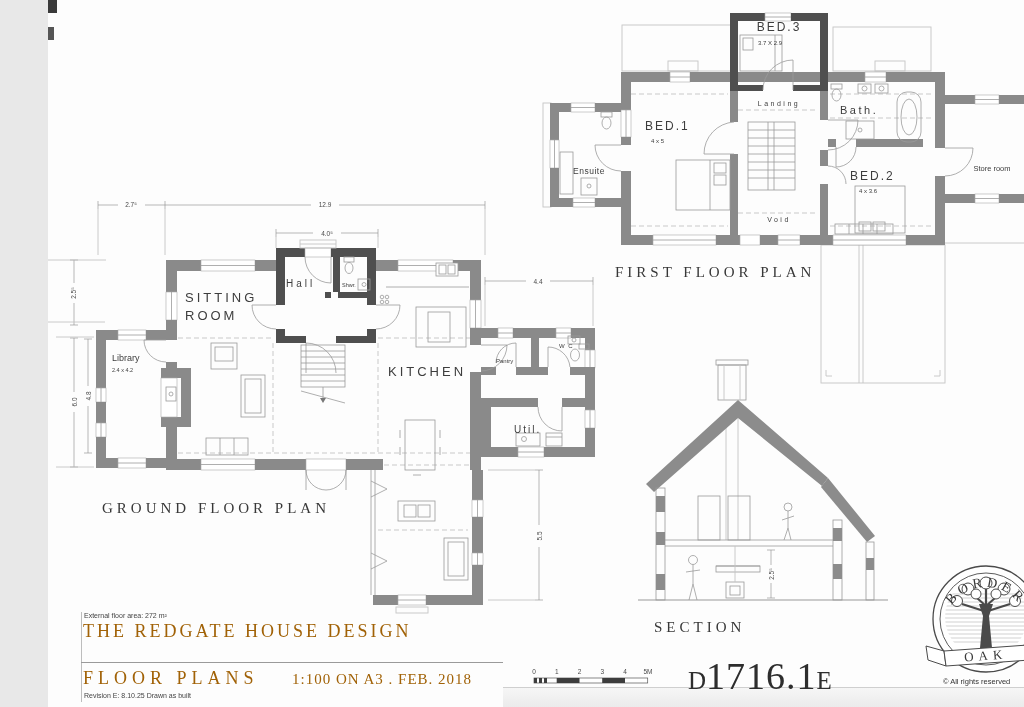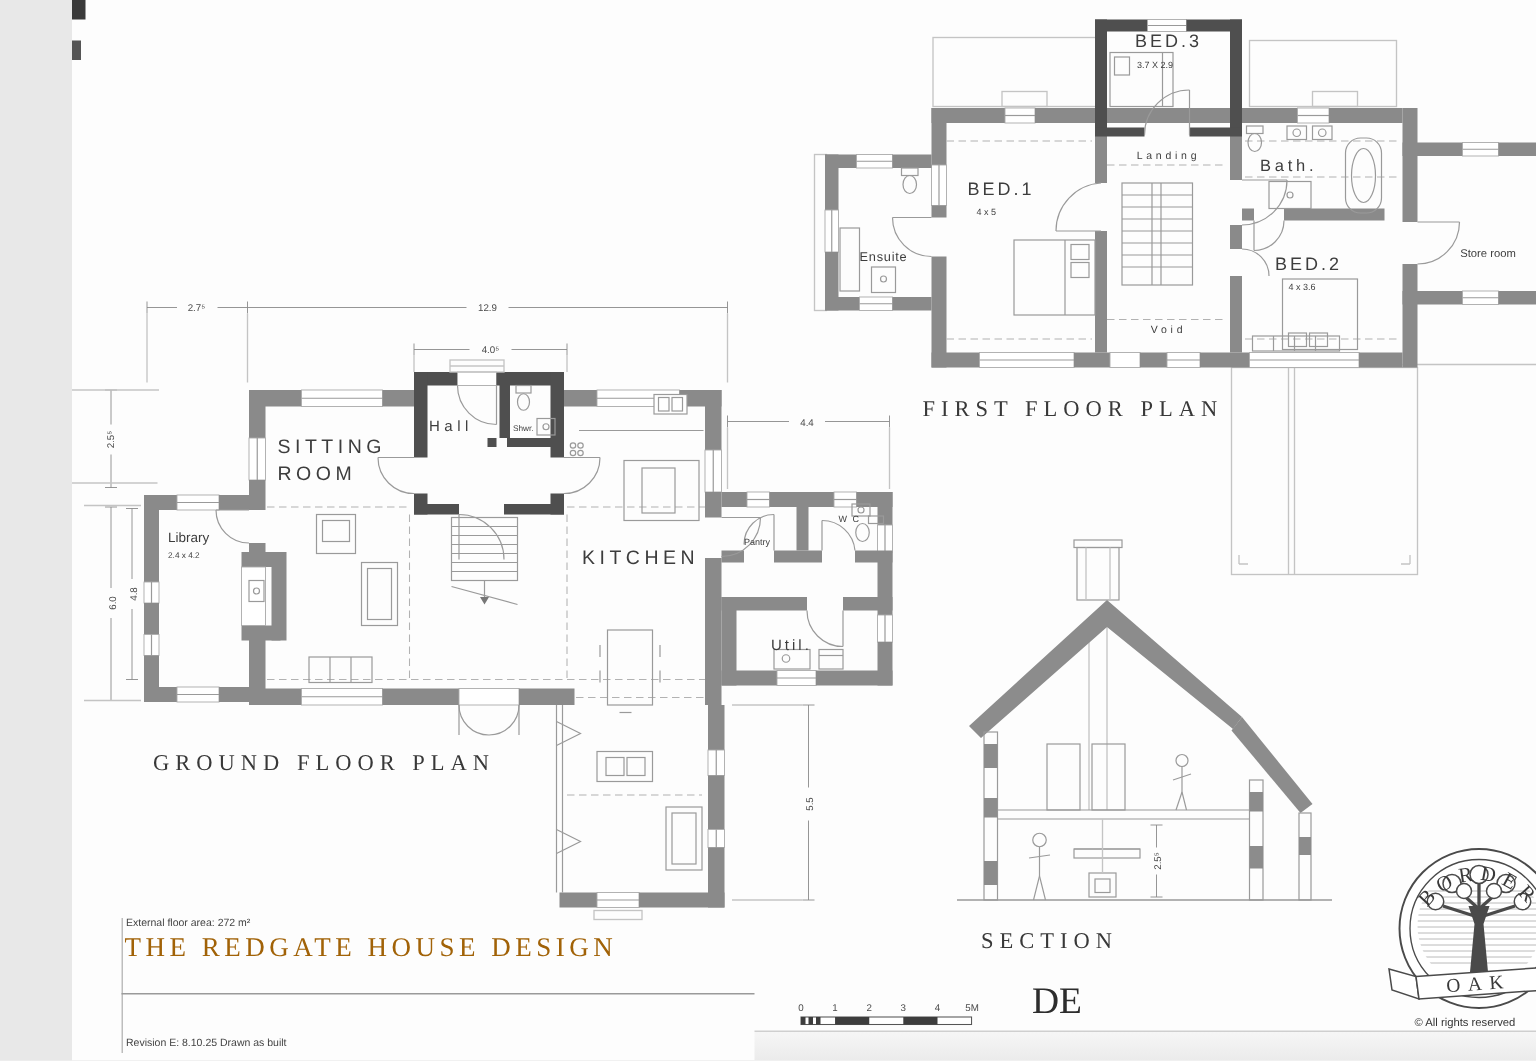--- a/index.html
+++ b/index.html
@@ -556,6 +556,7 @@
   <div class="tb tb-small" style="left:36px;top:612px;">External floor area: 272 m²</div>
   <div class="tb tb-serif" style="left:35px;top:621px;font-size:18px;letter-spacing:3px;">THE REDGATE HOUSE DESIGN</div>
   <div class="hline" style="left:33px;top:662px;width:422px;background:#9a9a9a;"></div>
+  <div class="tb tb-serif" style="left:35px;top:668px;font-size:18px;letter-spacing:5px;">FLOOR PLANS</div>
   <div class="tb tb-small" style="left:36px;top:692px;">Revision E: 8.10.25 Drawn as built</div>
   <div id="shadow"></div>
   <div class="hline" style="left:455px;top:687px;width:569px;background:#cfcfcf;"></div>

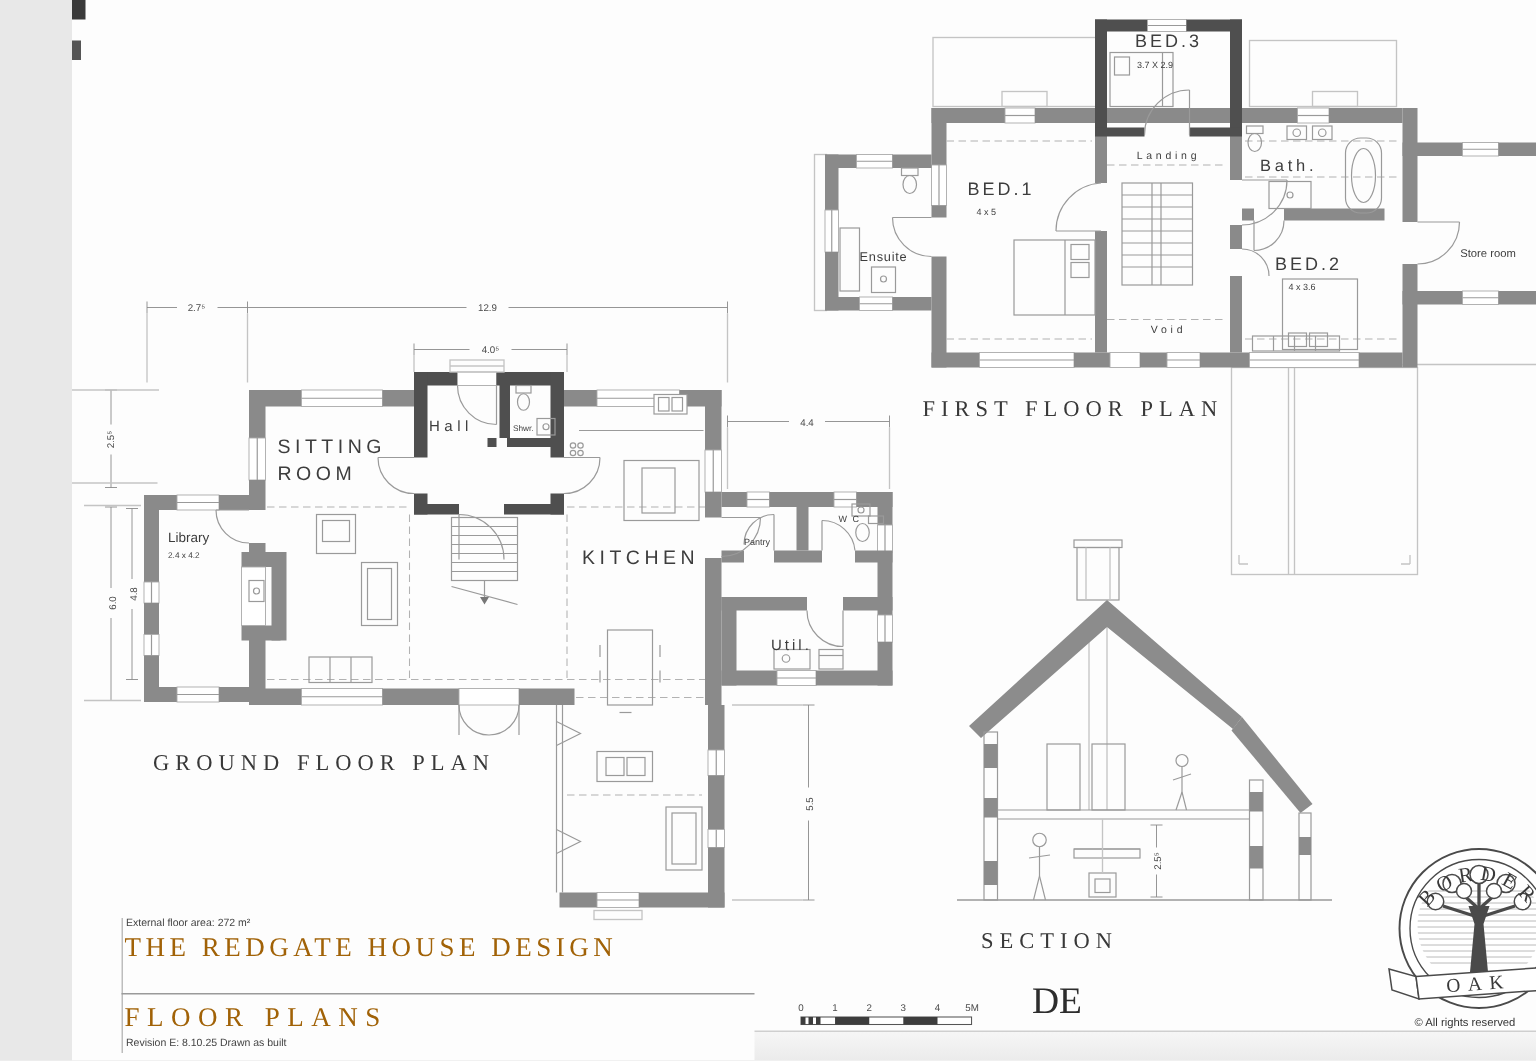--- a/index.html
+++ b/index.html
@@ -557,6 +557,7 @@
   <div class="tb tb-serif" style="left:35px;top:621px;font-size:18px;letter-spacing:3px;">THE REDGATE HOUSE DESIGN</div>
   <div class="hline" style="left:33px;top:662px;width:422px;background:#9a9a9a;"></div>
   <div class="tb tb-serif" style="left:35px;top:668px;font-size:18px;letter-spacing:5px;">FLOOR PLANS</div>
+  <div class="tb tb-serif" style="left:244px;top:671px;font-size:15px;letter-spacing:1px;">1:100 ON A3  .  FEB. 2018</div>
   <div class="tb tb-small" style="left:36px;top:692px;">Revision E: 8.10.25 Drawn as built</div>
   <div id="shadow"></div>
   <div class="hline" style="left:455px;top:687px;width:569px;background:#cfcfcf;"></div>

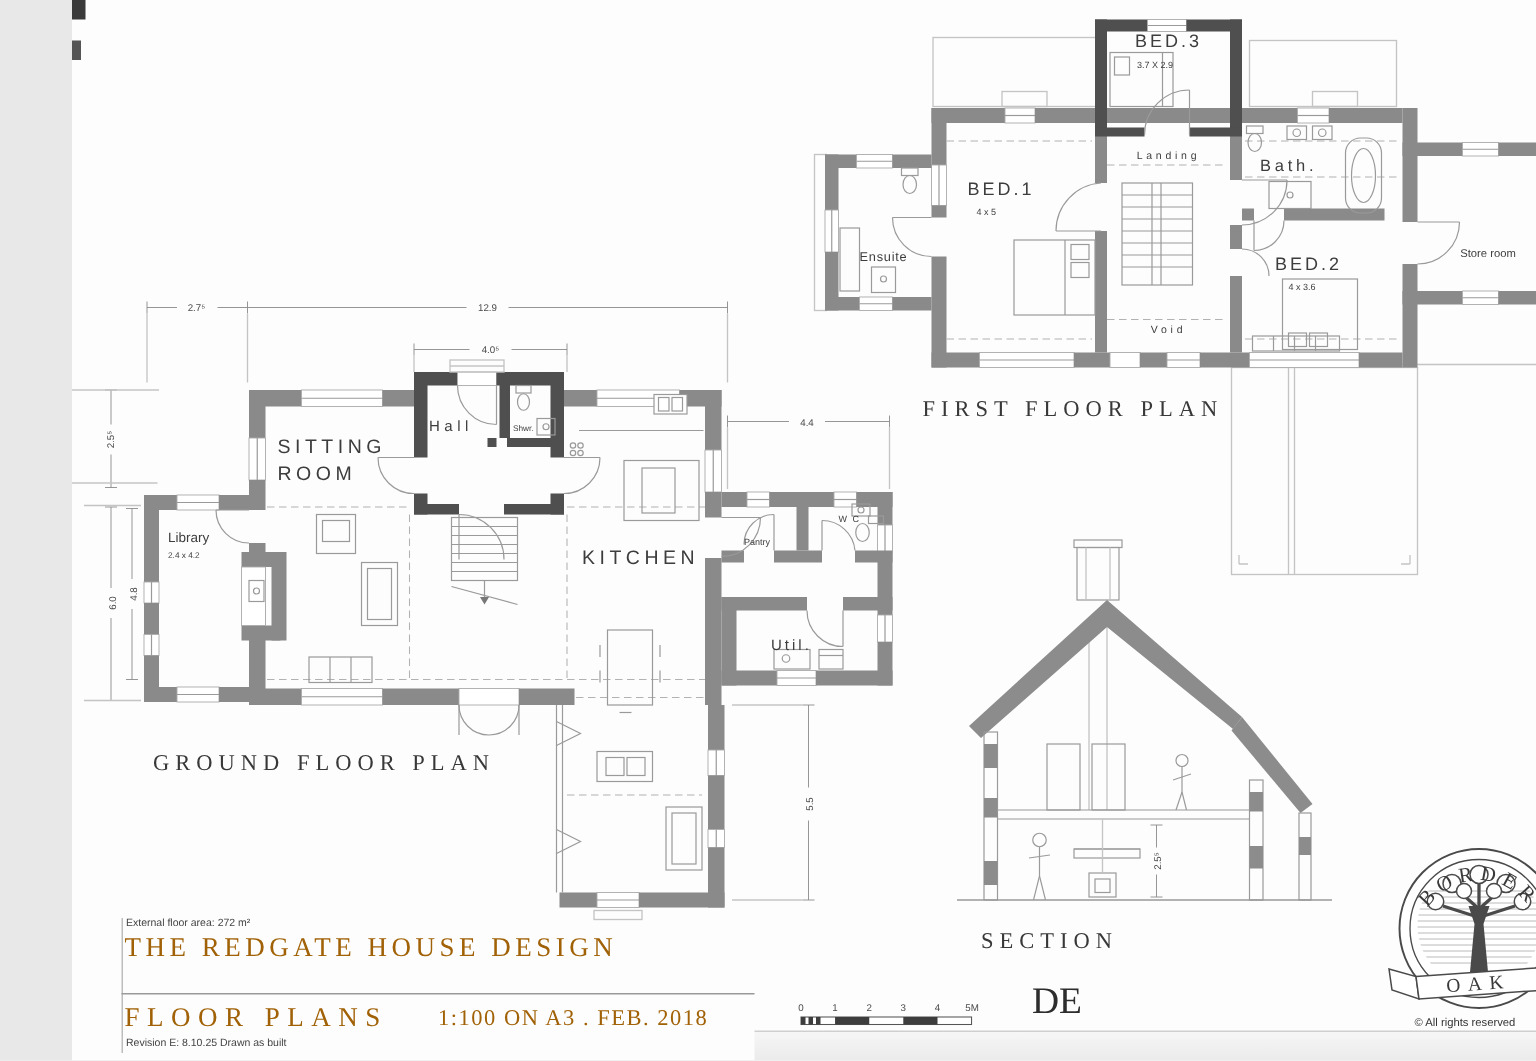--- a/index.html
+++ b/index.html
@@ -579,6 +579,7 @@
 
   <div id="dwgnum">
     <span class="sm">D</span>
+      <span class="lg">1716.1</span>
       <span class="sm">E</span>
   </div>
 

